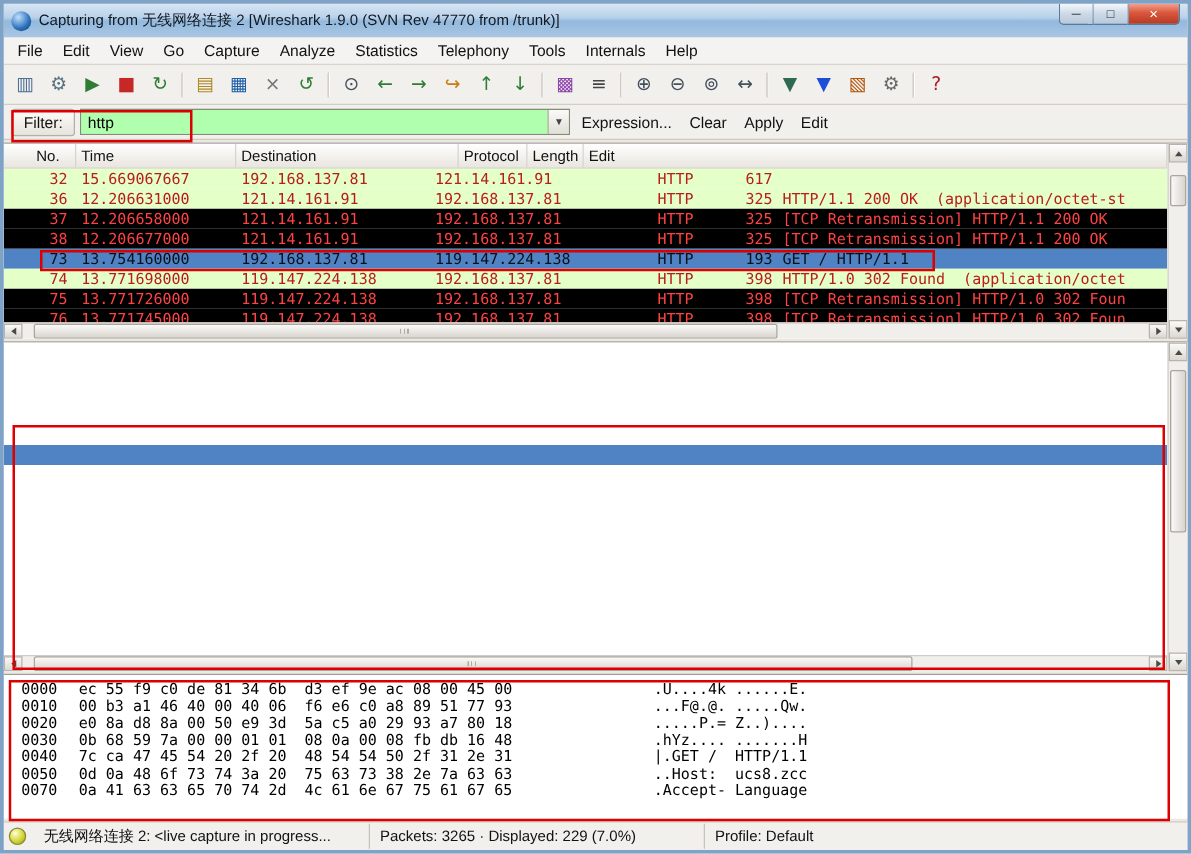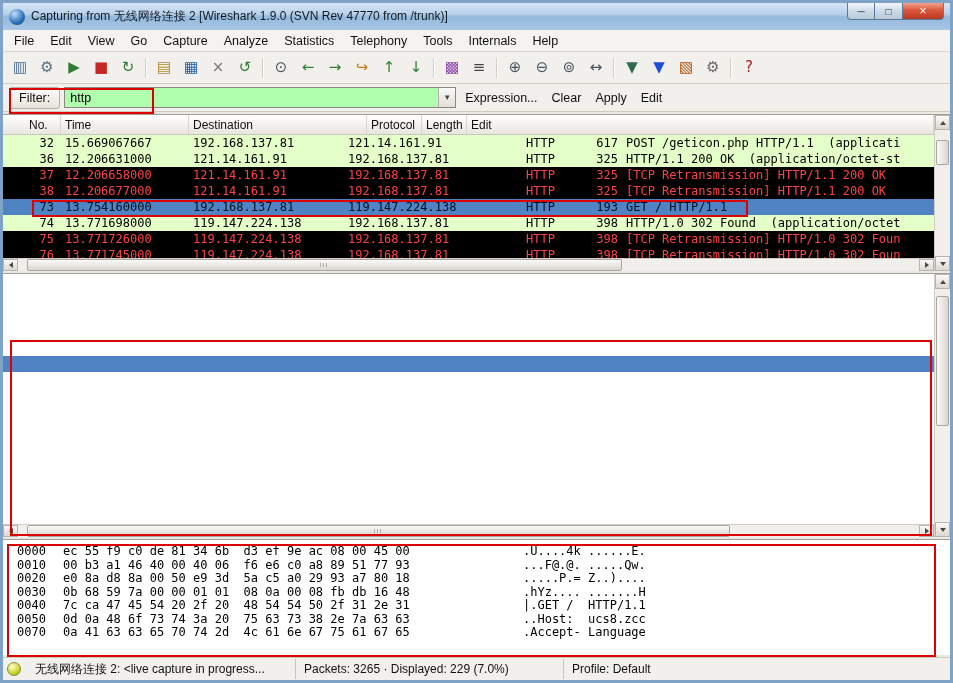--- a/index.html
+++ b/index.html
@@ -85,7 +85,7 @@
   .w-info { flex: 1; }
   .pl-rows { flex: 1; overflow: hidden; background: #fff; }
   .prow { display: flex; height: 16px; line-height: 16px;
-    font-family: "DejaVu Sans Mono", monospace; font-size: 12px; color: #000000; }
+    font-family: "DejaVu Sans Mono", monospace; font-size: 12px; color: #b91c1c; }
   .prow .c { padding: 0 4px; white-space: pre; overflow: hidden; }
   .prow .c.w-no { text-align: right; padding-right: 7px; padding-left: 4px; }
   .prow .c.w-len { text-align: right; }

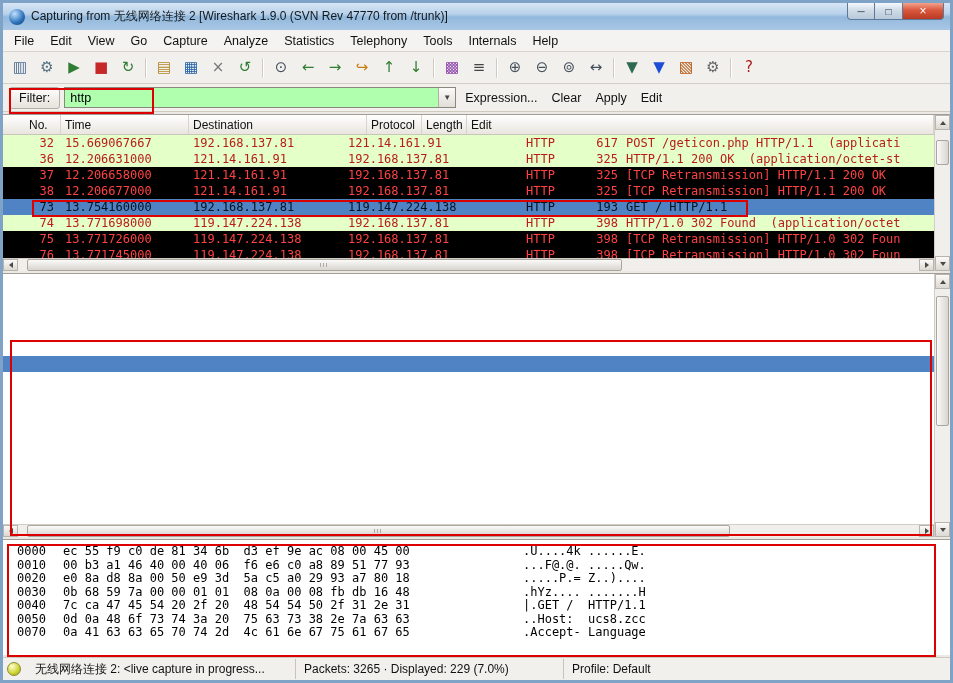--- a/index.html
+++ b/index.html
@@ -342,7 +342,6 @@
             <span class="c w-dst">121.14.161.91</span>
             <span class="c w-proto">HTTP</span>
             <span class="c w-len">617</span>
-            <span class="c w-info">POST /geticon.php HTTP/1.1  (applicati</span>
           </div>
 
           <div class="prow m-http">

